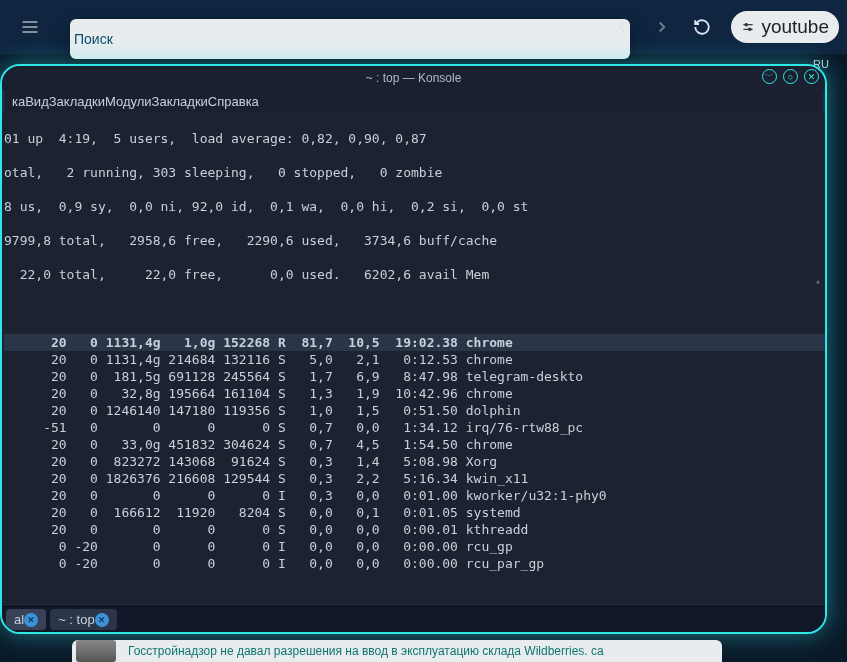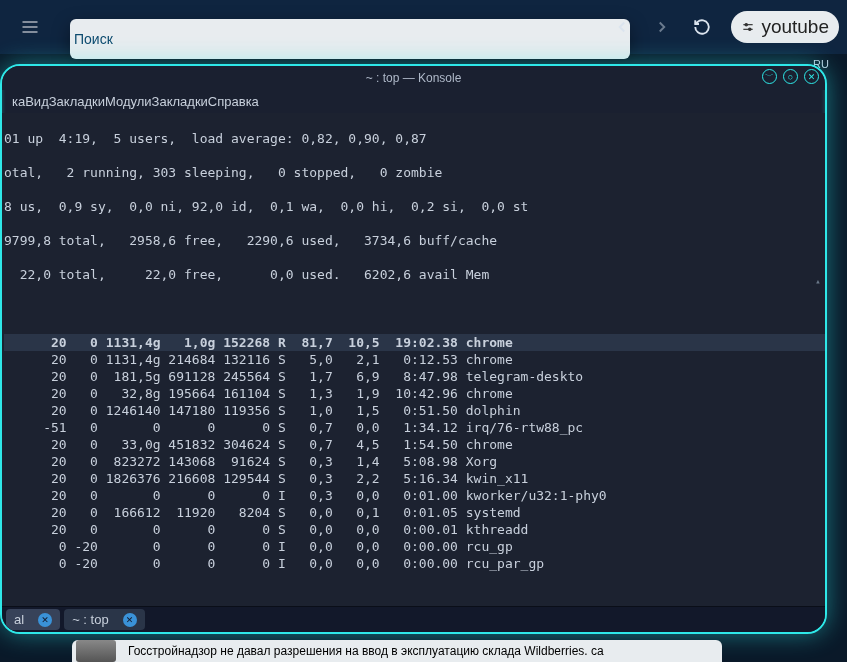--- a/index.html
+++ b/index.html
@@ -167,7 +167,7 @@
     font-size: 13px;
     display: flex;
     align-items: center;
-    gap: 14px;
+    gap: 0;
   }
   .ktab.active { background: #2a3548; justify-content: flex-end; }
   .ktab .close {

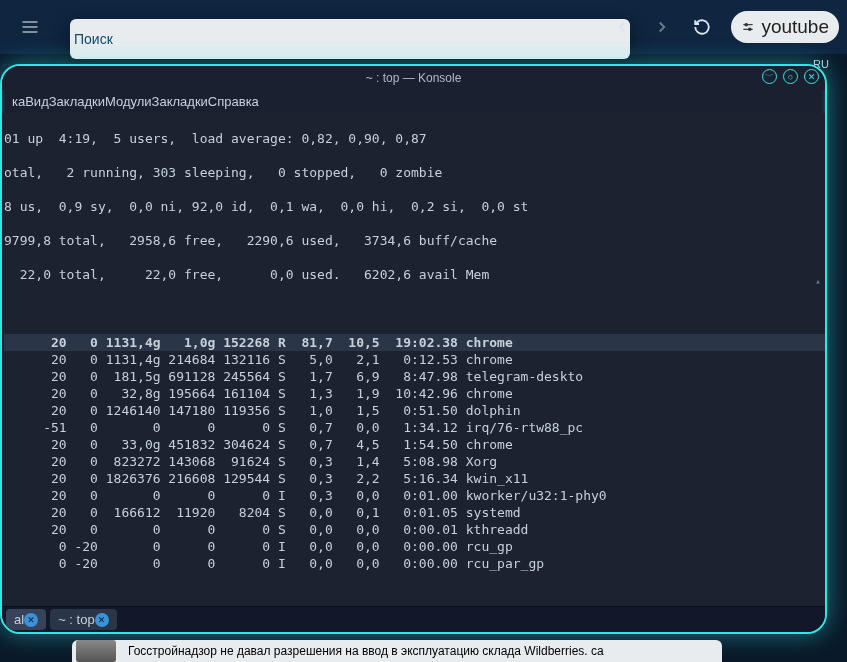--- a/index.html
+++ b/index.html
@@ -187,7 +187,7 @@
     display: flex;
     align-items: center;
     font-size: 12px;
-    color: #000000;
+    color: #0f766e;
     overflow: hidden;
     padding-left: 56px;
   }

